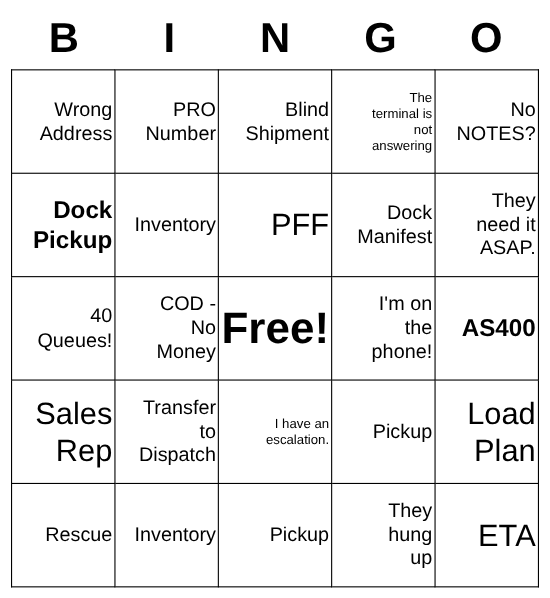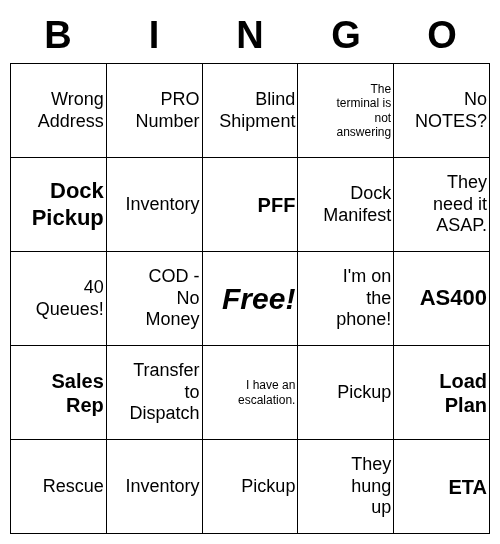--- a/index.html
+++ b/index.html
@@ -52,8 +52,8 @@
       font-weight: bold;
     }
     .cell-text.xlarge {
-      font-size: 20px;
-      font-weight: bold;
+      font-size: 28px;
+      font-weight: normal;
     }
     .cell-text.free {
       font-size: 30px;

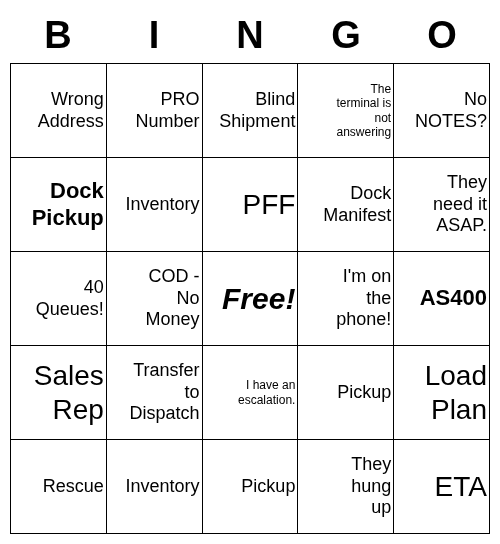--- a/index.html
+++ b/index.html
@@ -56,9 +56,8 @@
       font-weight: normal;
     }
     .cell-text.free {
-      font-size: 30px;
+      font-size: 40px;
       font-weight: bold;
-      font-style: italic;
     }
     .cell-text.small {
       font-size: 12px;

